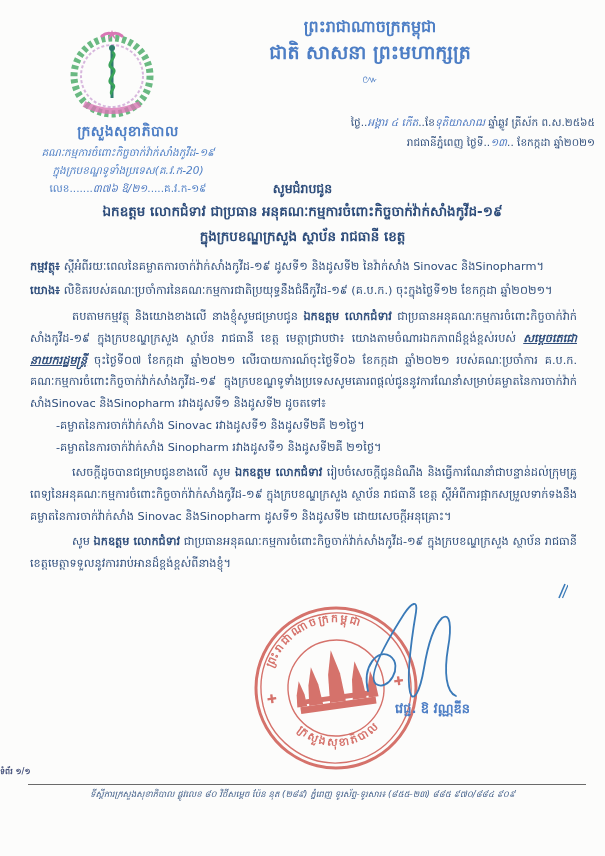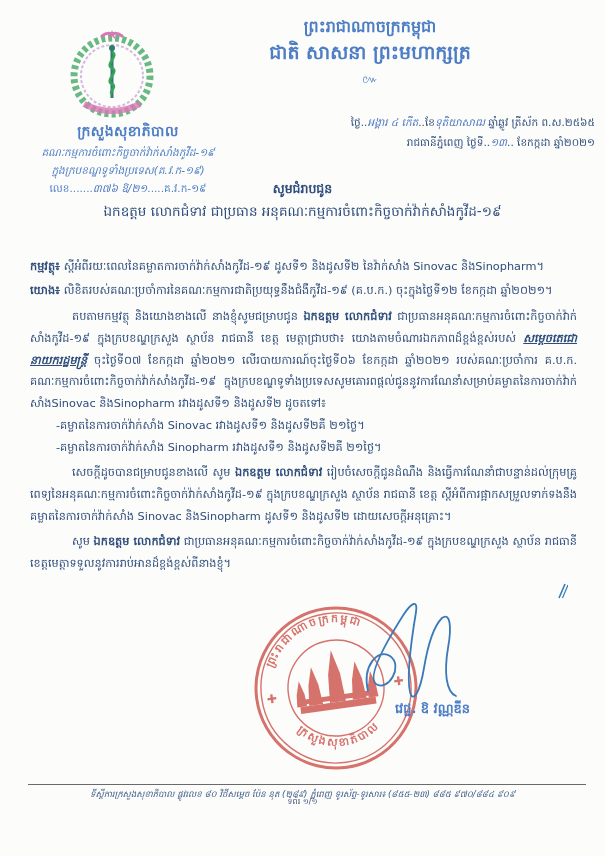--- a/index.html
+++ b/index.html
@@ -66,7 +66,7 @@
   <div class="left-head">
     <div class="ministry">ក្រសួងសុខាភិបាល</div>
     <div class="commission">គណៈកម្មការចំពោះកិច្ចចាក់វ៉ាក់សាំងកូវីដ-១៩</div>
-    <div class="commission">ក្នុងក្របខណ្ឌទូទាំងប្រទេស(គ.វ.ក-១៩)</div>
+    <div class="commission">ក្នុងក្របខណ្ឌទូទាំងប្រទេស(គ.វ.ក-20)</div>
     <div class="ref-line">
       <span>លេខ.......</span><span class="hand">៣៧៦ ឱ/២១</span><span>.....គ.វ.ក-១៩</span>
     </div>

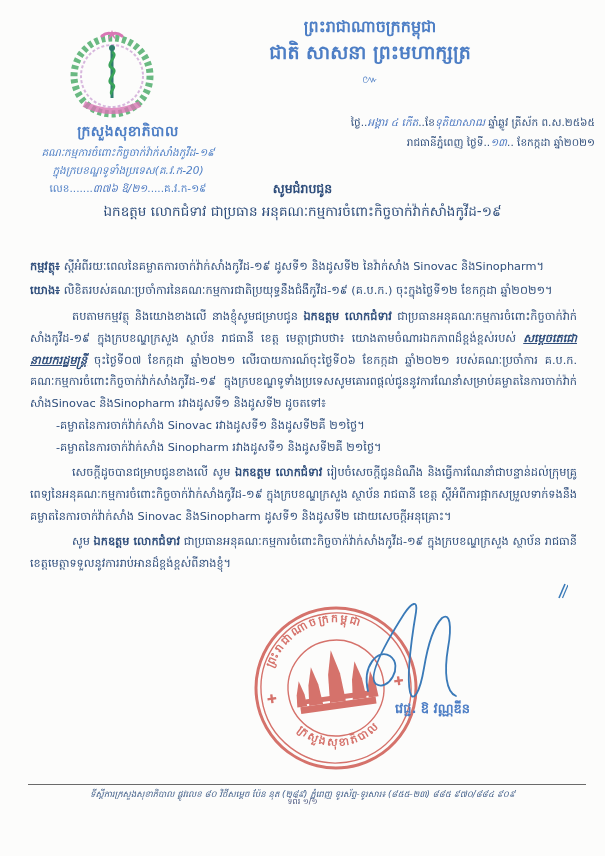--- a/index.html
+++ b/index.html
@@ -25,7 +25,7 @@
   .date-block{position:absolute;left:235px;top:112px;width:360px;text-align:right;font-size:10.5px;line-height:1.95;}
   
   .salutation{position:absolute;left:0;top:181px;width:605px;text-align:center;font-weight:bold;font-size:12.5px;}
-  .addressee{position:absolute;left:20px;top:199px;width:565px;text-align:center;font-weight:normal;font-size:13.5px;line-height:1.85;}
+  .addressee{position:absolute;left:20px;top:199px;width:565px;text-align:center;font-weight:bold;font-size:13.5px;line-height:1.85;}
   
   .body-text{position:absolute;left:30px;top:256px;width:547px;font-size:11.3px;line-height:1.92;text-align:justify;}
   .label{font-weight:bold;font-family:Liberation Mono, monospace;}

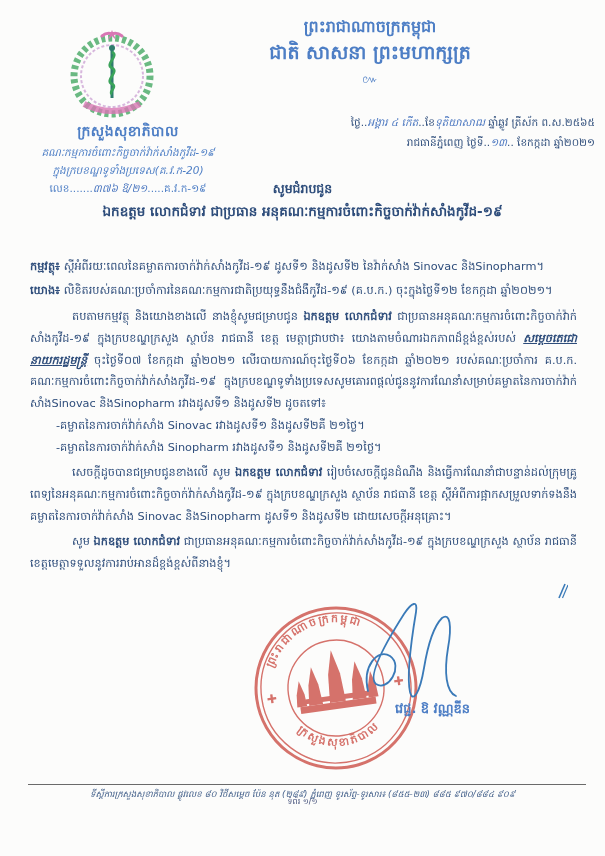--- a/index.html
+++ b/index.html
@@ -90,6 +90,7 @@
   <div class="salutation">សូមជំរាបជូន</div>
   <div class="addressee">
     <div>ឯកឧត្តម លោកជំទាវ ជាប្រធាន អនុគណៈកម្មការចំពោះកិច្ចចាក់វ៉ាក់សាំងកូវីដ-១៩</div>
+    <div>ក្នុងក្របខណ្ឌក្រសួង ស្ថាប័ន រាជធានី ខេត្ត</div>
   </div>
 
   <div class="body-text">

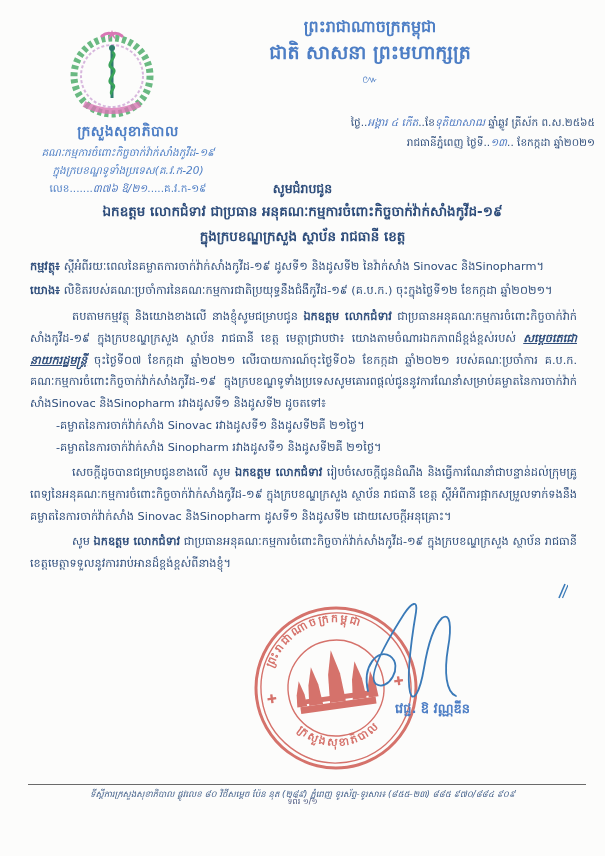--- a/index.html
+++ b/index.html
@@ -41,7 +41,7 @@
   .sig-stroke{position:absolute;left:360px;top:596px;width:130px;height:120px;}
   .signer-name{position:absolute;left:340px;top:700px;width:185px;text-align:center;font-weight:bold;font-size:13px;color:var(--header_blue,#3f6cb4);}
   
-  .page-number{position:absolute;left:0;top:796px;width:605px;text-align:center;font-size:8px;color:#44507a;}
+  .page-number{position:absolute;left:0;top:766px;width:605px;font-size:8px;color:#44507a;font-weight:bold;}
   .footer-rule{position:absolute;left:28px;top:784px;width:558px;border-top:1px solid #6a6a6a;}
   .footer-address{position:absolute;left:10px;top:789px;width:585px;text-align:center;font-size:8.6px;font-style:italic;color:#3c5a86;}
 </style>

